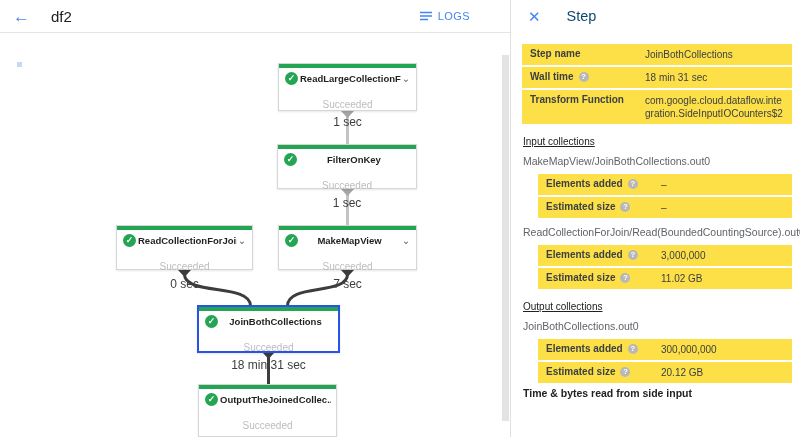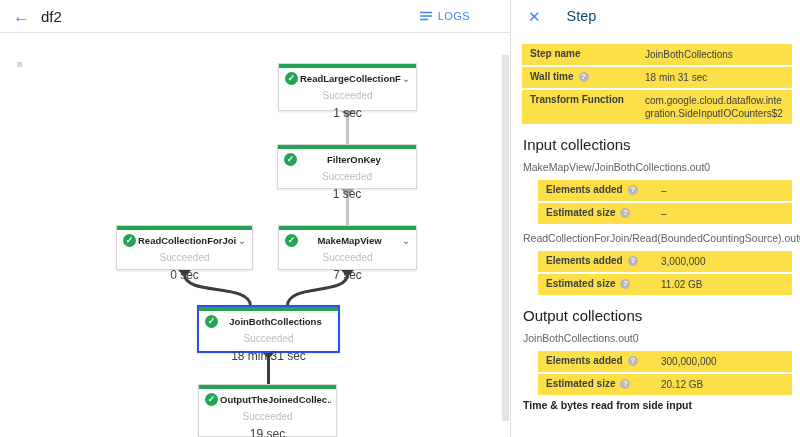--- a/index.html
+++ b/index.html
@@ -14,7 +14,7 @@
     border-bottom:1px solid #e4e4e4;background:#fff;display:flex;align-items:center;
   }
   .back-arrow{color:#4285f4;font-size:17px;margin-left:13px;cursor:pointer;line-height:1;}
-  .job-title{color:#202124;font-size:15px;margin-left:11px;}
+  .job-title{color:#202124;font-size:15px;margin-left:21px;}
   .logs-btn{
     position:absolute;right:40px;top:0;height:32px;display:flex;align-items:center;
     color:#4285f4;font-size:11px;font-weight:normal;letter-spacing:.4px;cursor:pointer;

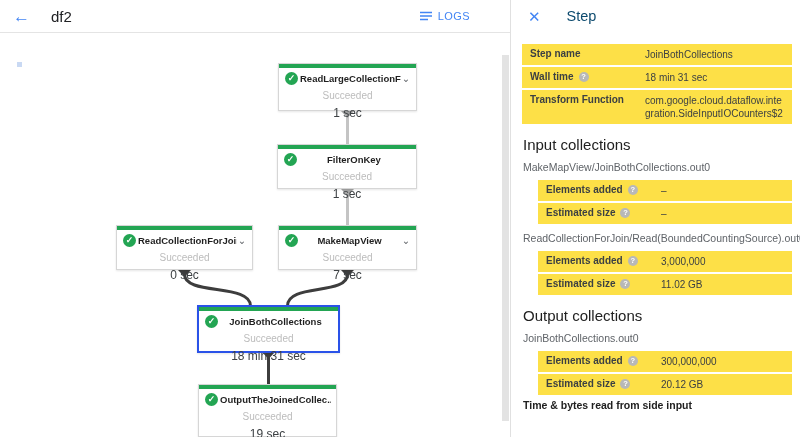--- a/index.html
+++ b/index.html
@@ -41,7 +41,7 @@
     white-space:nowrap;overflow:hidden;padding:0 2px;
   }
   .chev{flex:0 0 10px;color:#5f6368;font-size:10px;line-height:10px;cursor:pointer;}
-  .node-status{font-size:10px;color:#bcbcbc;margin-top:5px;}
+  .node-status{font-size:10px;color:#bcbcbc;margin-top:14px;}
   .node-time{font-size:12px;color:#3c4043;margin-top:5px;}
   
   .panel{

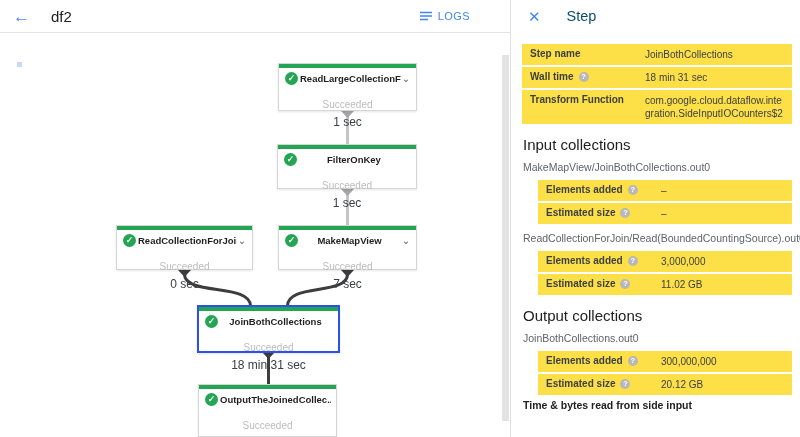--- a/index.html
+++ b/index.html
@@ -65,7 +65,7 @@
     color:#fff;font-size:7.5px;line-height:10px;text-align:center;margin-left:5px;
     font-weight:bold;cursor:pointer;flex:0 0 10px;
   }
-  .sec-heading{font-size:15px;color:#212121;font-weight:normal;margin:12px 0 6px 1px;}
+  .sec-heading{font-size:10px;color:#212121;font-weight:normal;margin:12px 0 6px 1px;text-decoration:underline;}
   .group-name{font-size:10.5px;color:#5f6368;margin:8px 0 6px 1px;line-height:13px;}
   .sub-bold{font-size:10.5px;font-weight:bold;color:#212121;margin:2px 0 6px 1px;}
 </style>

